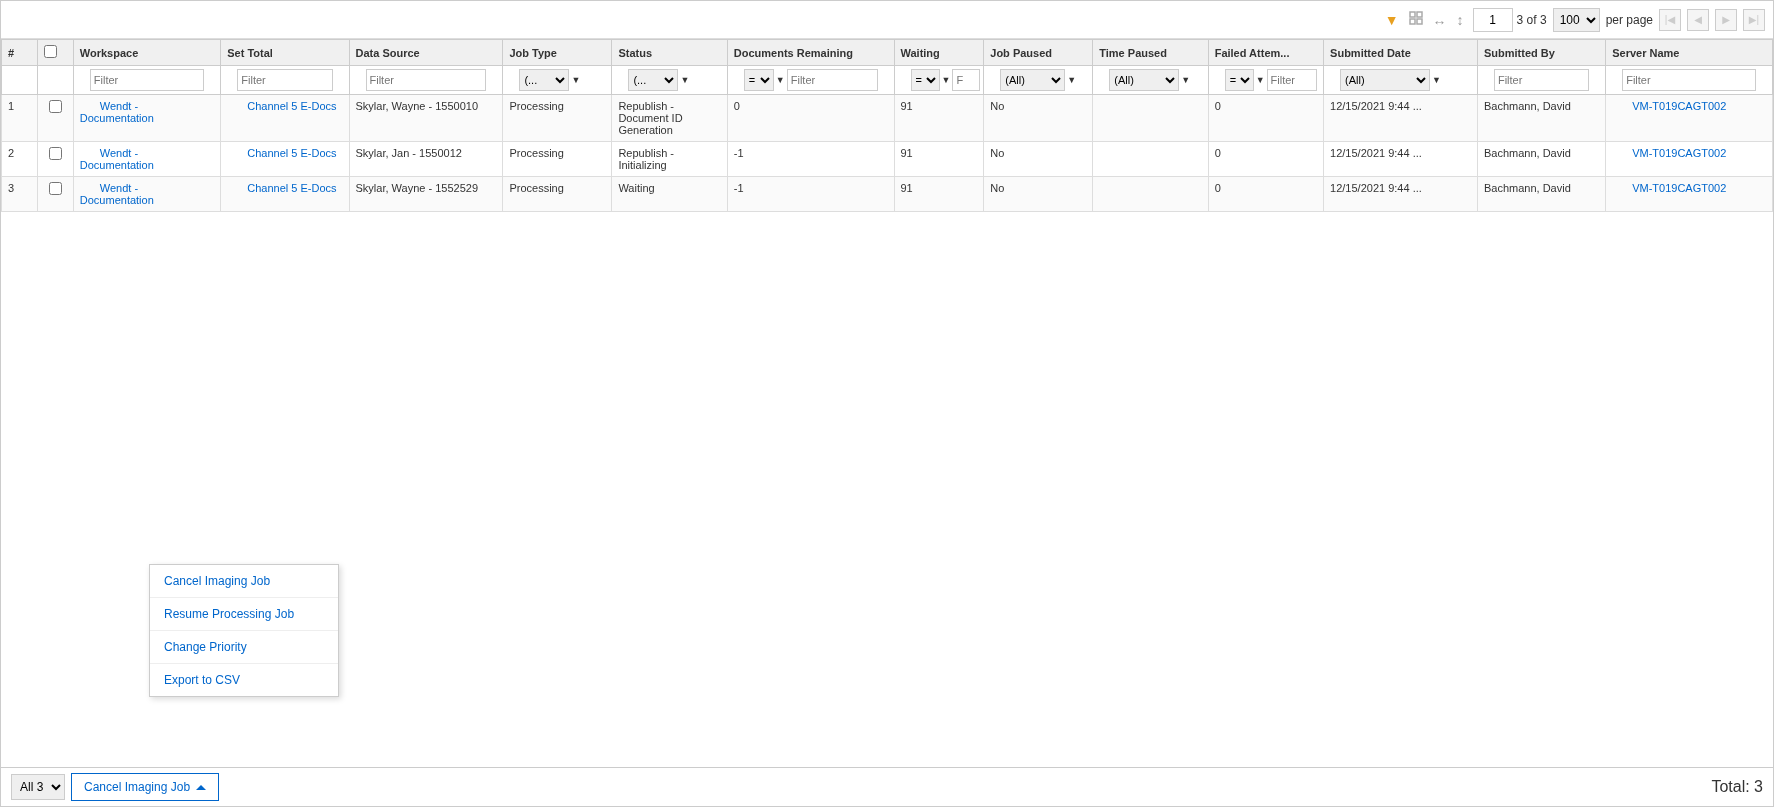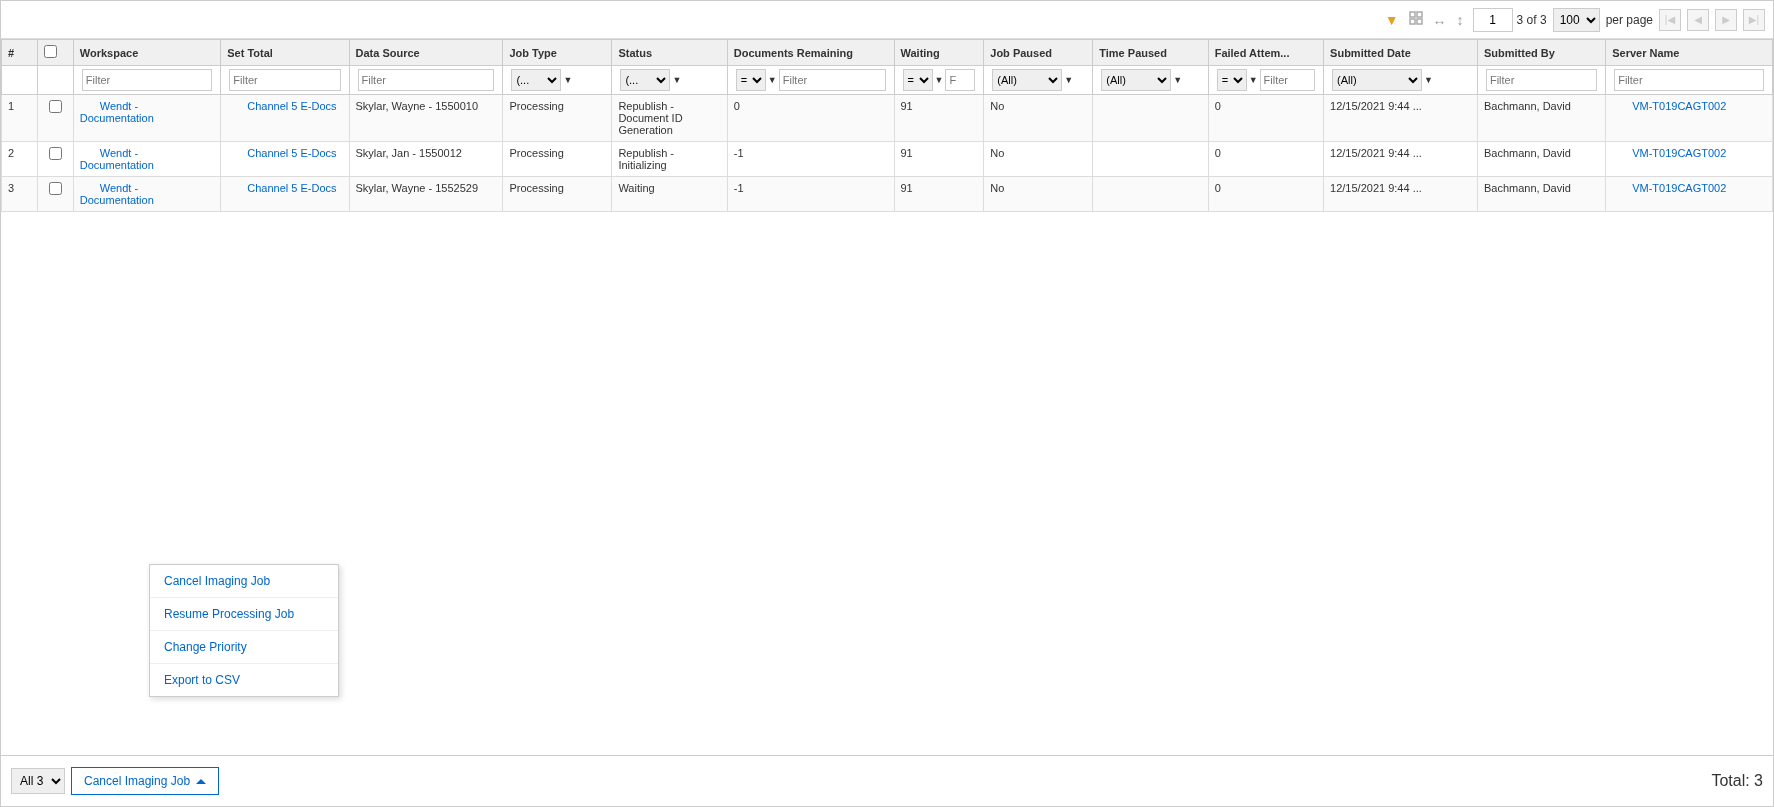--- a/index.html
+++ b/index.html
@@ -23,7 +23,7 @@
     .table-wrapper { flex: 1; overflow: auto; position: relative; }
     table { width: 100%; border-collapse: collapse; table-layout: fixed; }
     thead tr th { background: #f0f0f0; border: 1px solid #ccc; padding: 5px 6px; font-weight: bold; font-size: 11px; text-align: left; white-space: nowrap; position: sticky; top: 0; z-index: 2; }
-    thead tr.filter-row th { background: #fff; padding: 3px 8px; }
+    thead tr.filter-row th { background: #fff; padding: 3px 16px; }
     tbody tr td { border: 1px solid #ddd; padding: 5px 6px; font-size: 11px; vertical-align: top; }
     tbody tr:nth-child(odd) td { background: #fafafa; }
     tbody tr:nth-child(even) td { background: #fff; }

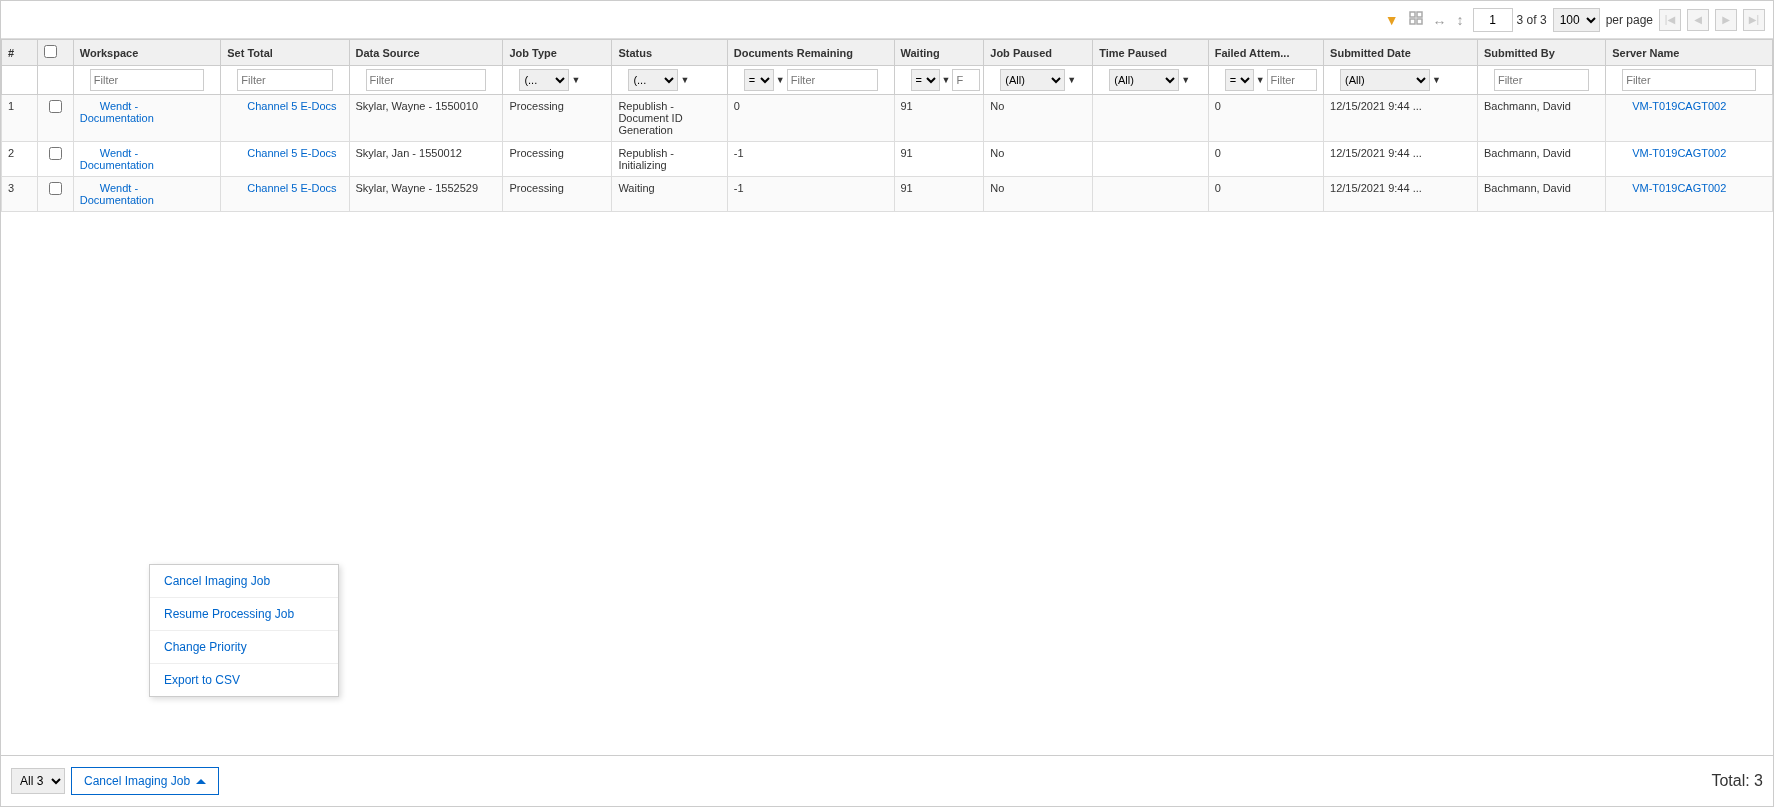--- a/index.html
+++ b/index.html
@@ -55,7 +55,7 @@
     .col-servername { width: 130px; }
 
     
-    .bottom-bar { display: flex; align-items: center; justify-content: space-between; padding: 11px 10px; border-top: 1px solid #ccc; background: #fff; min-height: 36px; }
+    .bottom-bar { display: flex; align-items: center; justify-content: space-between; padding: 5px 10px; border-top: 1px solid #ccc; background: #fff; min-height: 36px; }
     .bottom-left { display: flex; align-items: center; gap: 6px; }
     .all-select { height: 26px; border: 1px solid #ccc; font-size: 12px; padding: 0 4px; }
     .action-btn { height: 28px; padding: 0 12px; background: #fff; border: 1px solid #0066cc; color: #0066cc; font-size: 12px; cursor: pointer; display: flex; align-items: center; gap: 6px; }

